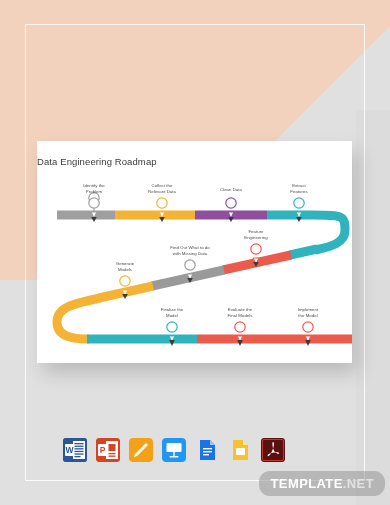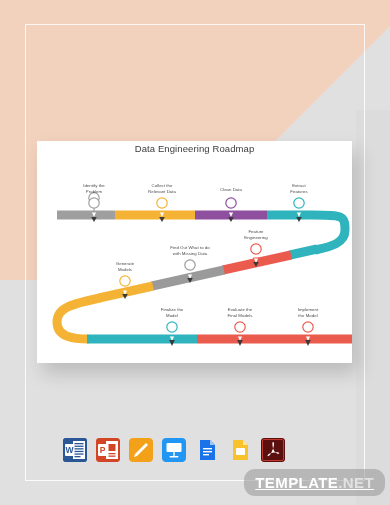--- a/index.html
+++ b/index.html
@@ -45,8 +45,8 @@
   }
 
   .card-title {
-    position: absolute; top: 2px; left: 0; width: 100%;
-    text-align: center;
+    position: absolute; top: 15px; left: 0; width: 100%;
+    text-align: left;
     font-size: 9.5px;
     color: #3b3b3b;
     letter-spacing: 0.1px;

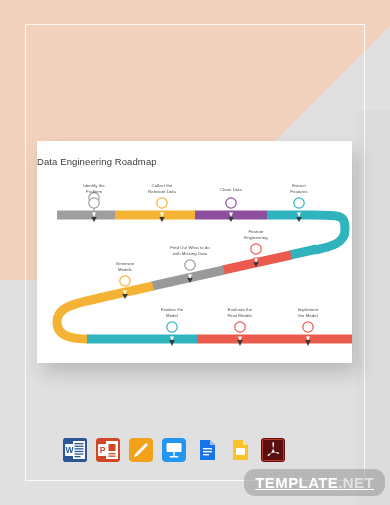--- a/index.html
+++ b/index.html
@@ -83,11 +83,10 @@
     position: absolute; right: 5px; bottom: 9px;
     background: rgba(150,150,150,0.55);
     color: #ffffff;
-    font-size: 15px; font-weight: bold;
+    font-size: 13px; font-weight: bold;
     padding: 5px 11px;
     border-radius: 11px;
     letter-spacing: 0.4px;
-    text-decoration: underline;
   }
   .watermark .dim { color: #e2e2e2; font-weight: bold; }
 </style>

